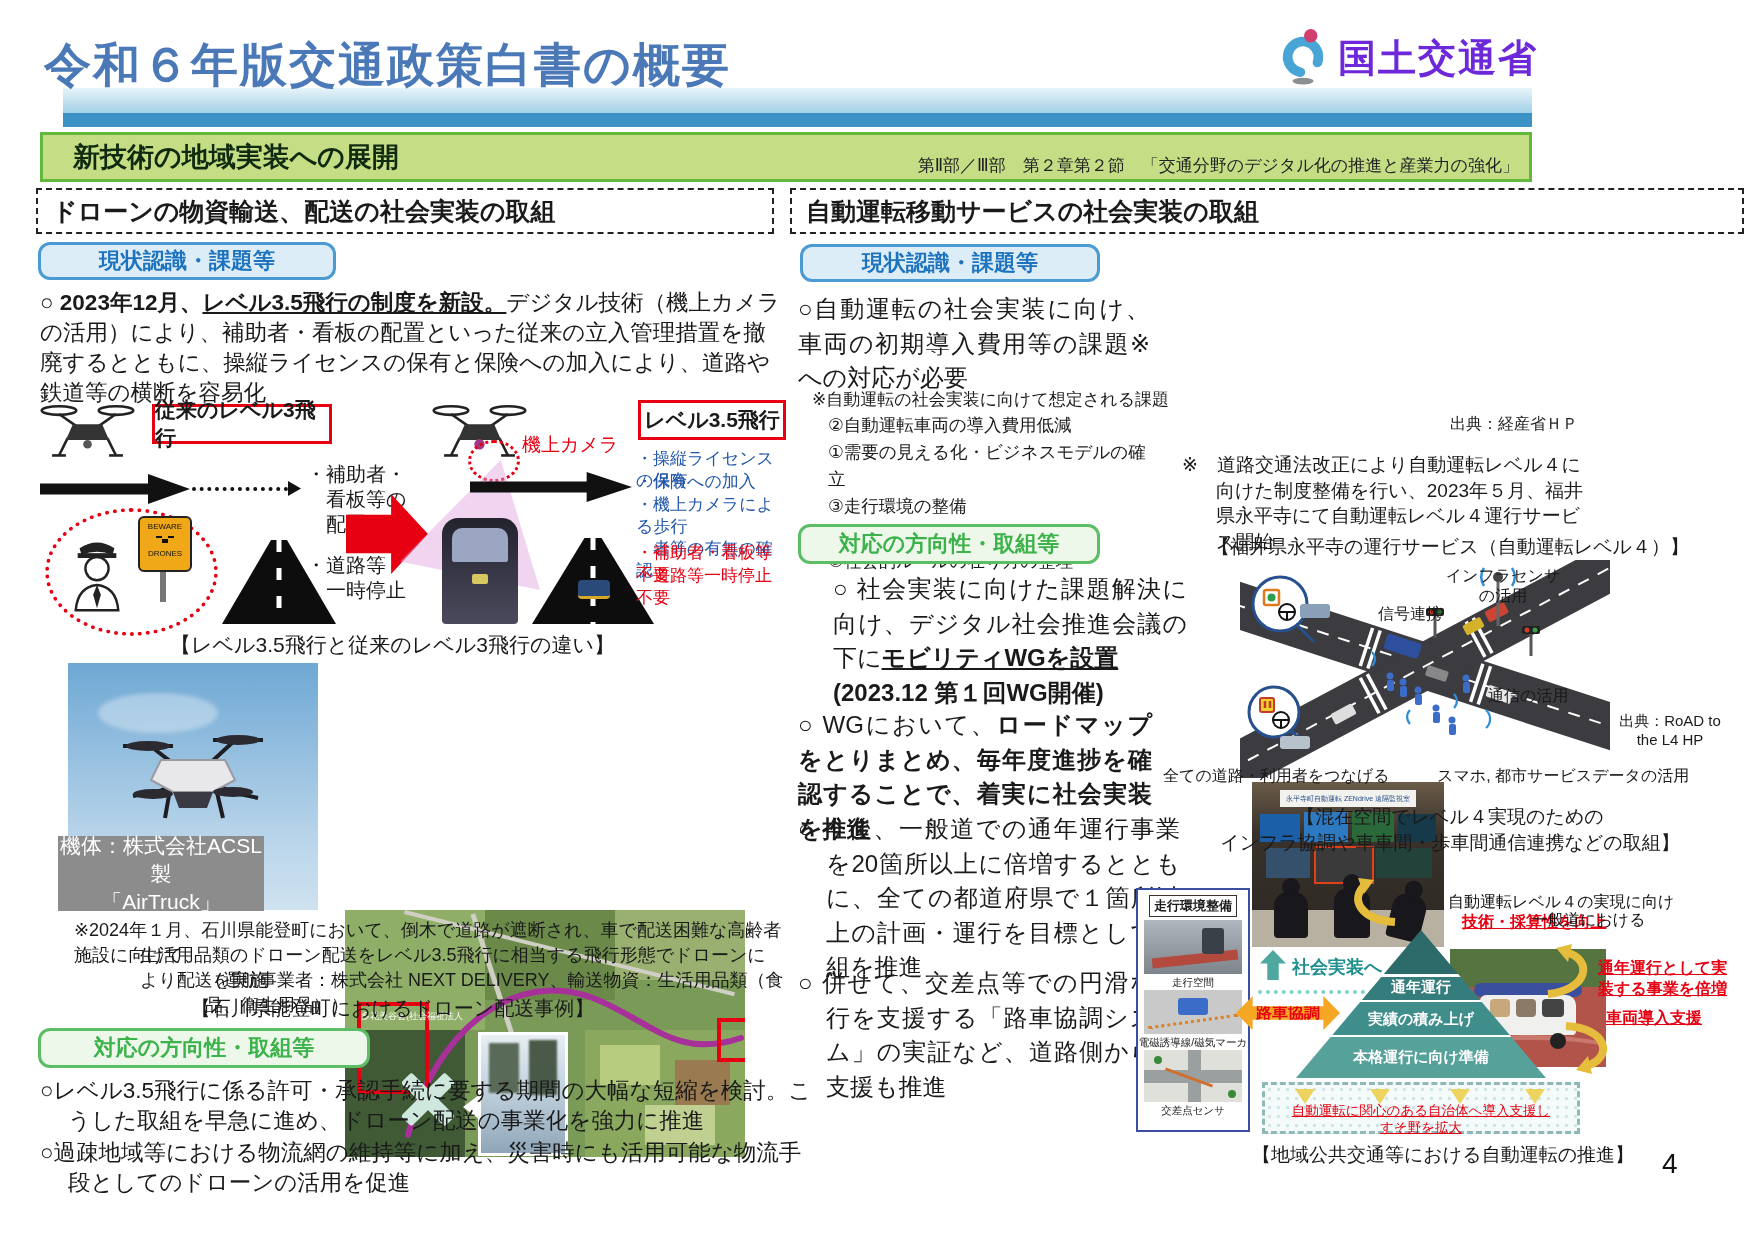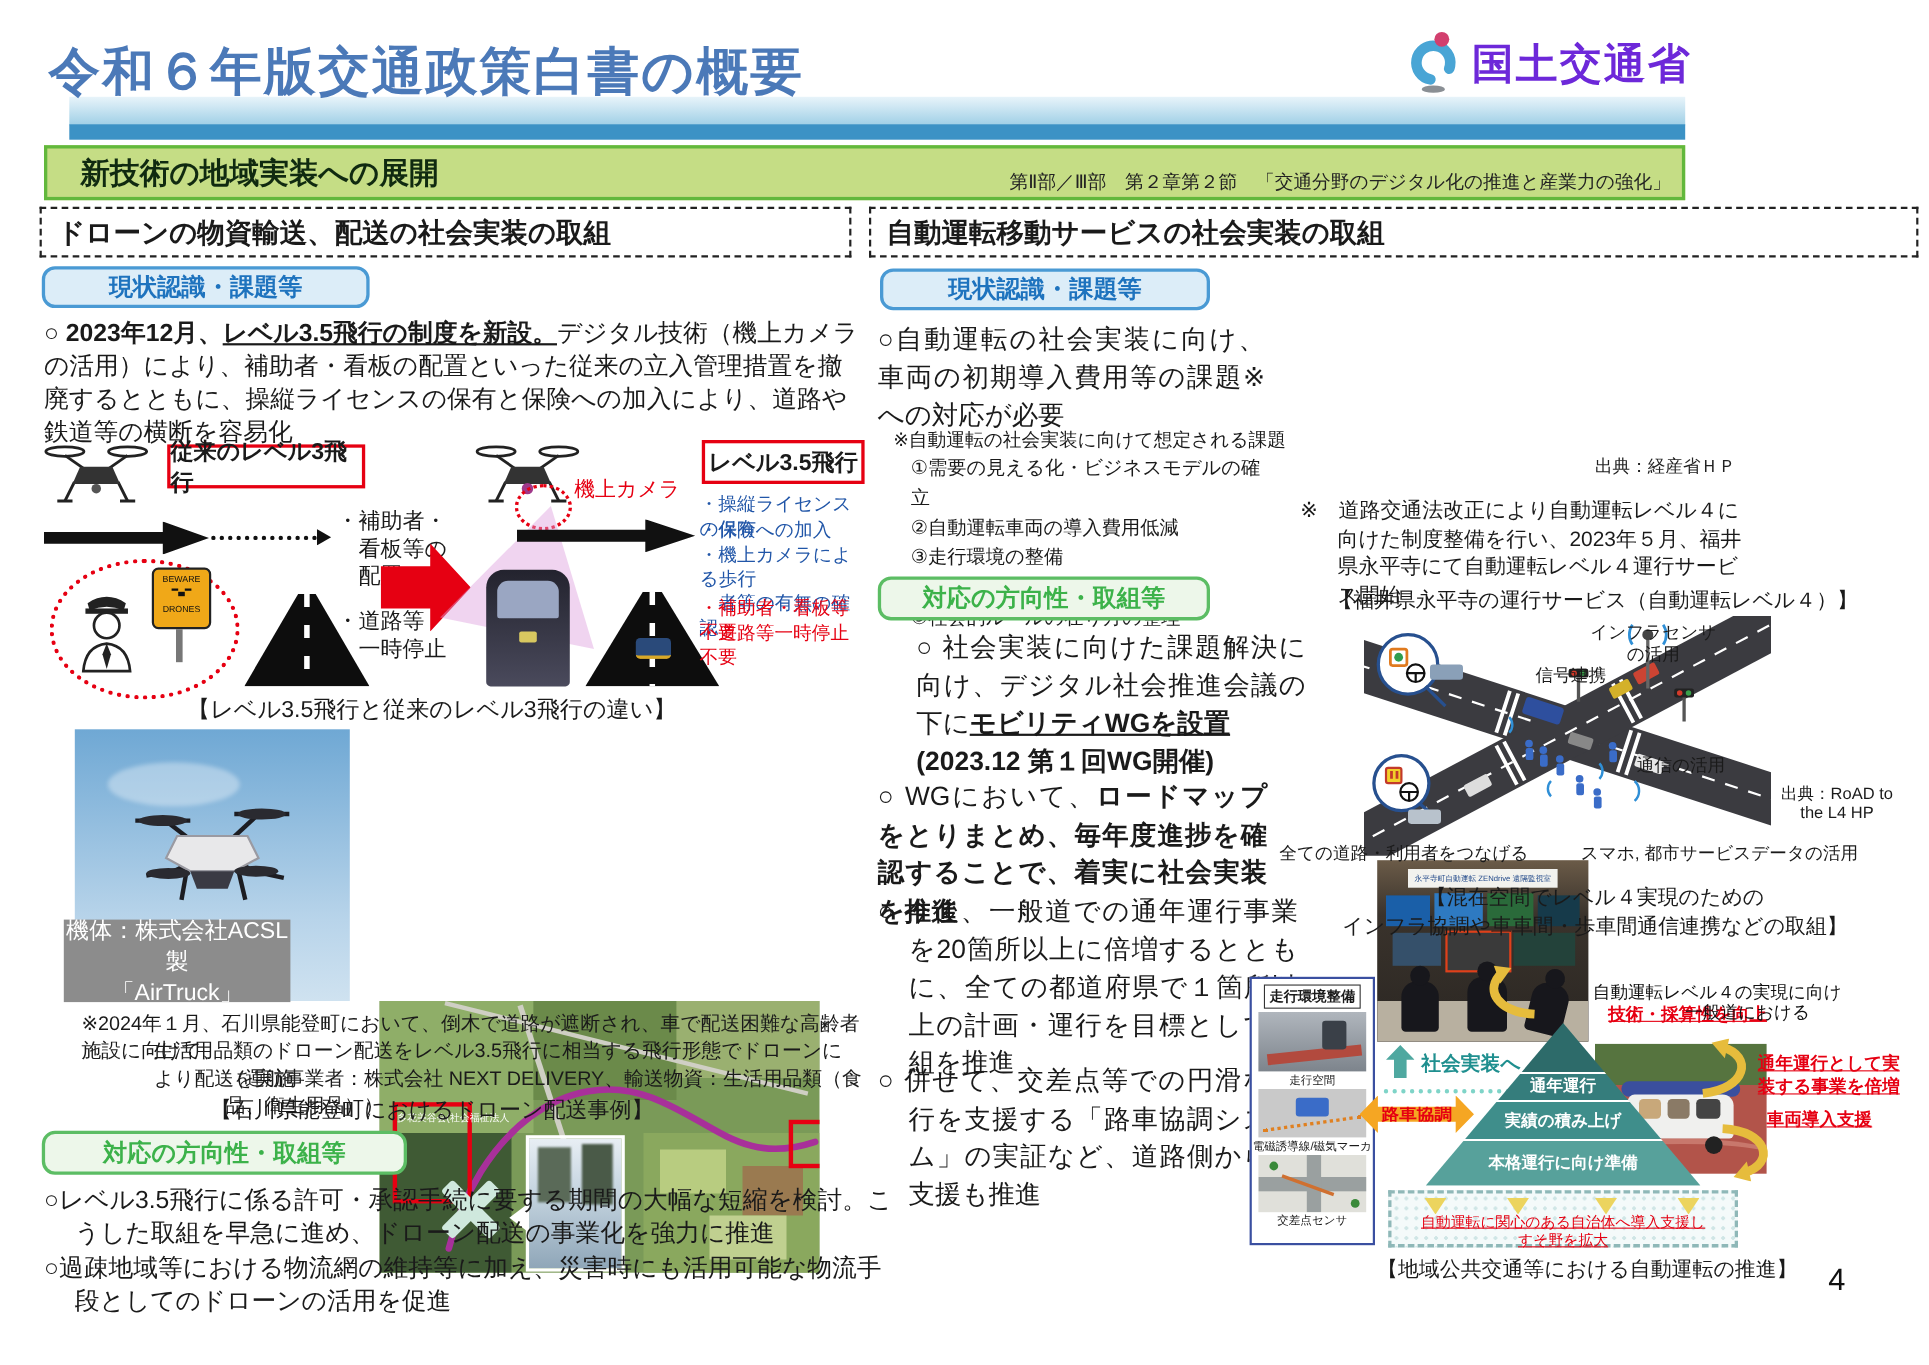--- a/index.html
+++ b/index.html
@@ -252,8 +252,8 @@
   <div class="abs body-r" style="left:798px;top:292px;width:352px;">○自動運転の社会実装に向け、車両の初期導入費用等の課題※への対応が必要</div>
   <div class="abs" style="left:812px;top:388px;font-size:17px;">※自動運転の社会実装に向けて想定される課題</div>
   <div class="abs issue" style="left:828px;top:412px;width:330px;">
+    <div>②自動運転車両の導入費用低減</div>
     <div>①需要の見える化・ビジネスモデルの確立</div>
-    <div>②自動運転車両の導入費用低減</div>
     <div>③走行環境の整備</div>
     <div>④協調制御等技術の向上</div>
     <div>⑤社会的ルールの在り方の整理</div>

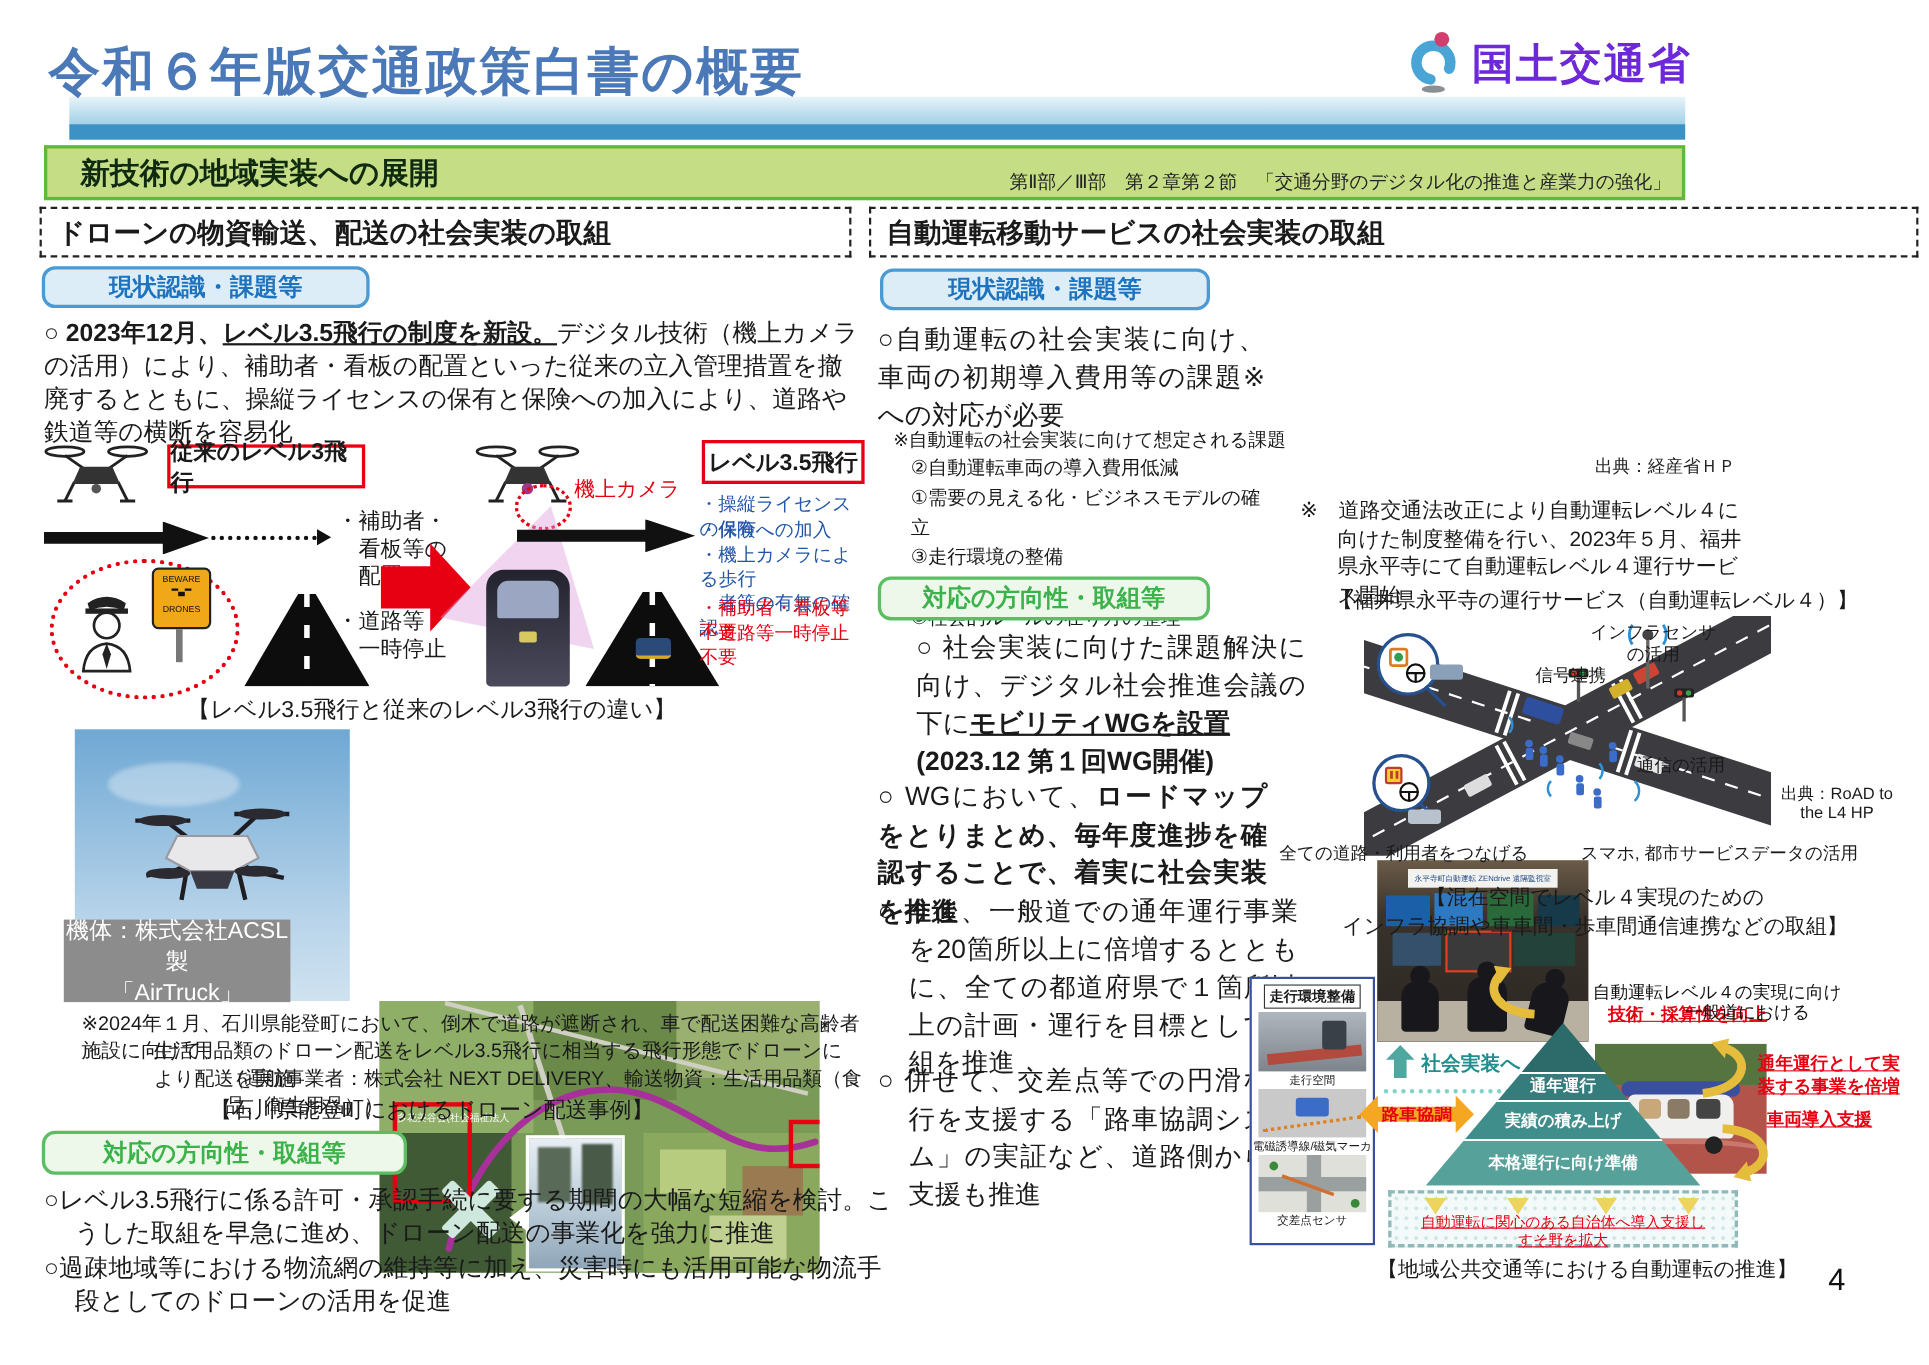--- a/index.html
+++ b/index.html
@@ -382,7 +382,7 @@
   </div>
   <div class="abs pl ctr" style="left:1438px;top:566px;width:130px;font-size:16px;line-height:1.25;">インフラセンサ
 の活用</div>
-  <div class="abs" style="left:1378px;top:604px;font-size:16px;margin-left:18px;">信号連携</div>
+  <div class="abs" style="left:1378px;top:604px;font-size:16px;">信号連携</div>
   <div class="abs" style="left:1488px;top:686px;font-size:16px;">通信の活用</div>
   <div class="abs pl ctr" style="left:1596px;top:712px;width:148px;font-size:15px;">出典：RoAD to
 the L4 HP</div>

